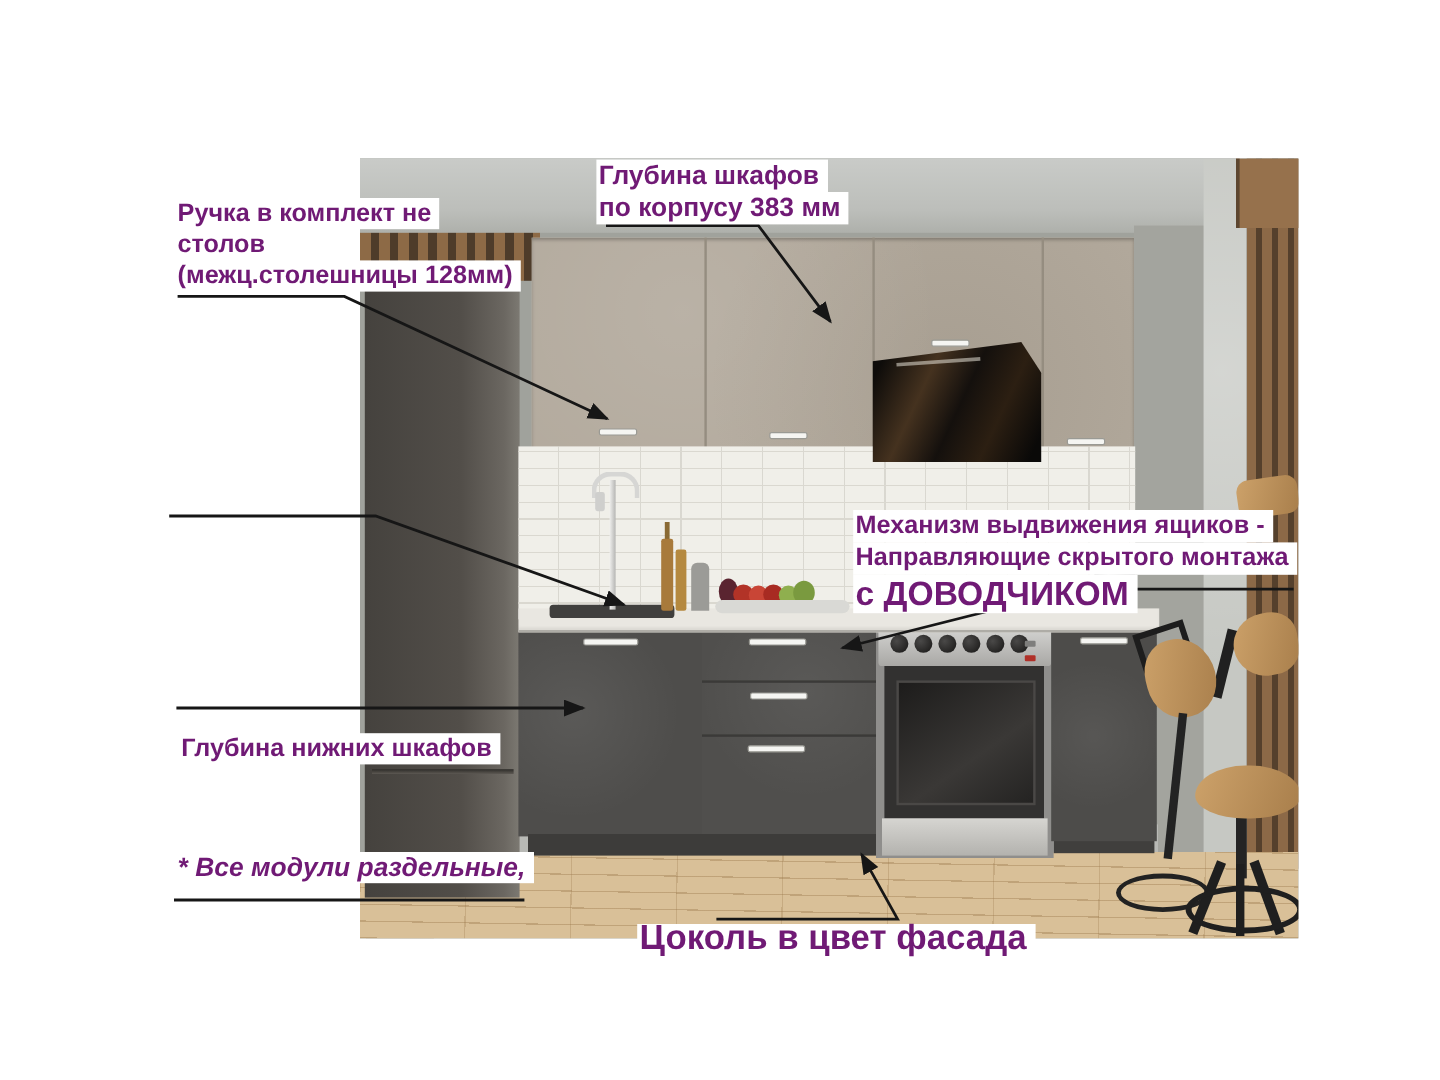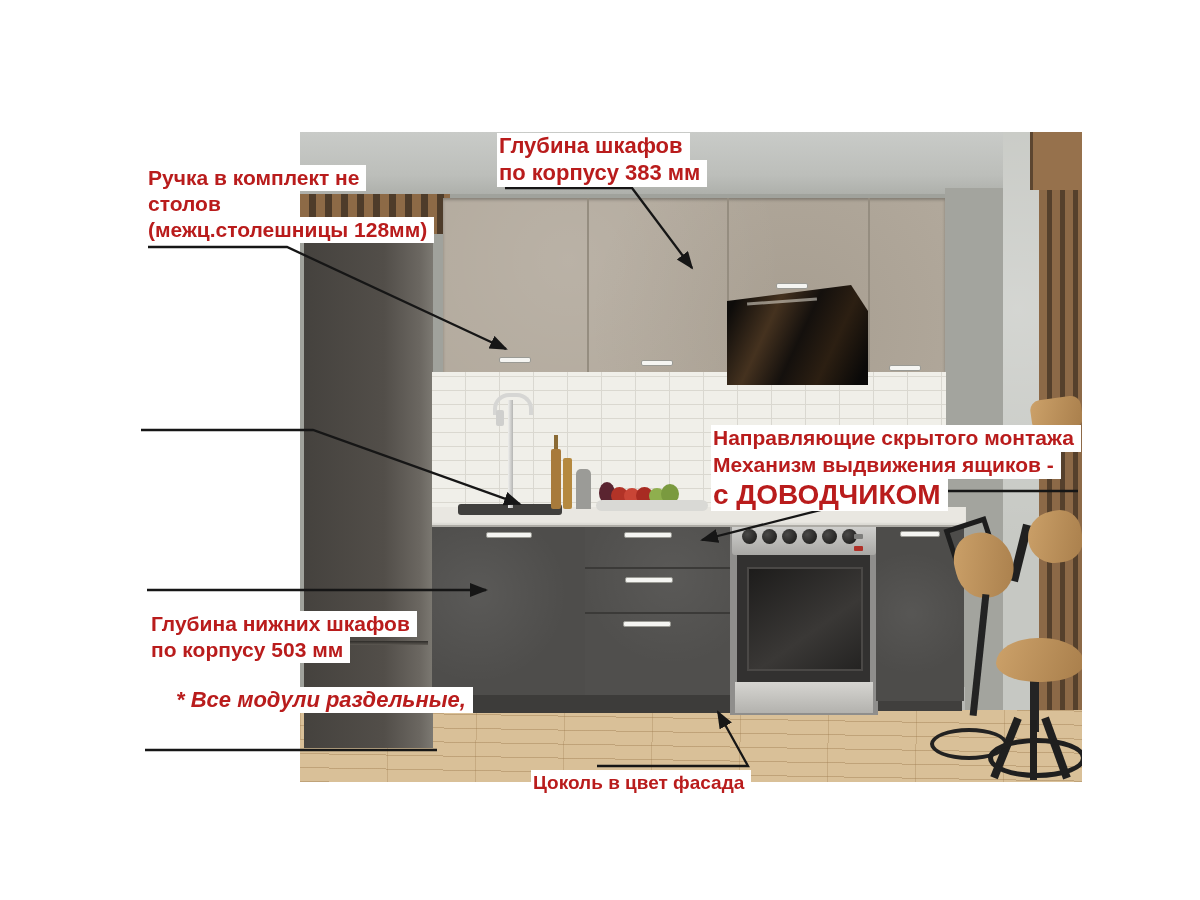--- a/index.html
+++ b/index.html
@@ -90,7 +90,7 @@
   
   #arrows{position:absolute;left:0;top:0;z-index:4;pointer-events:none;}
   
-  .label{position:absolute;z-index:6;font-weight:bold;color:#b91c1c;font-size:21px;line-height:25px;}
+  .label{position:absolute;z-index:6;font-weight:bold;color:#701a75;font-size:21px;line-height:25px;}
   .label .ln{display:table;background:#ffffff;padding:0 7px 1px 2px;white-space:nowrap;}
   .label.italic{font-style:italic;font-size:22px;}
   .ln.big{font-size:28px;line-height:31px;}

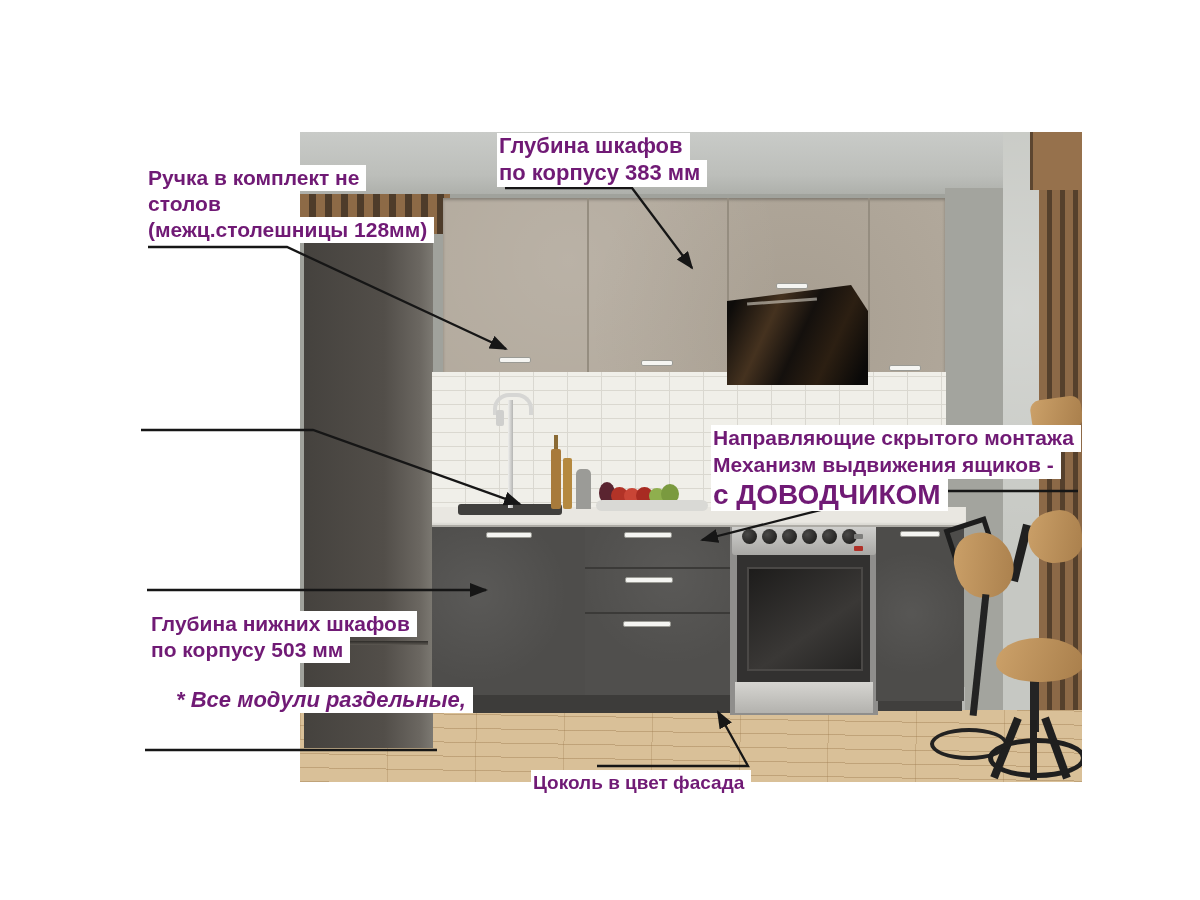--- a/index.html
+++ b/index.html
@@ -231,8 +231,8 @@
 
 
   <div class="label lbl-mech" style="left:711px;top:425px;">
+    <span class="ln">Механизм выдвижения ящиков -</span>
     <span class="ln">Направляющие скрытого монтажа</span>
-    <span class="ln">Механизм выдвижения ящиков -</span>
     <span class="ln big">с ДОВОДЧИКОМ</span>
   </div>
 

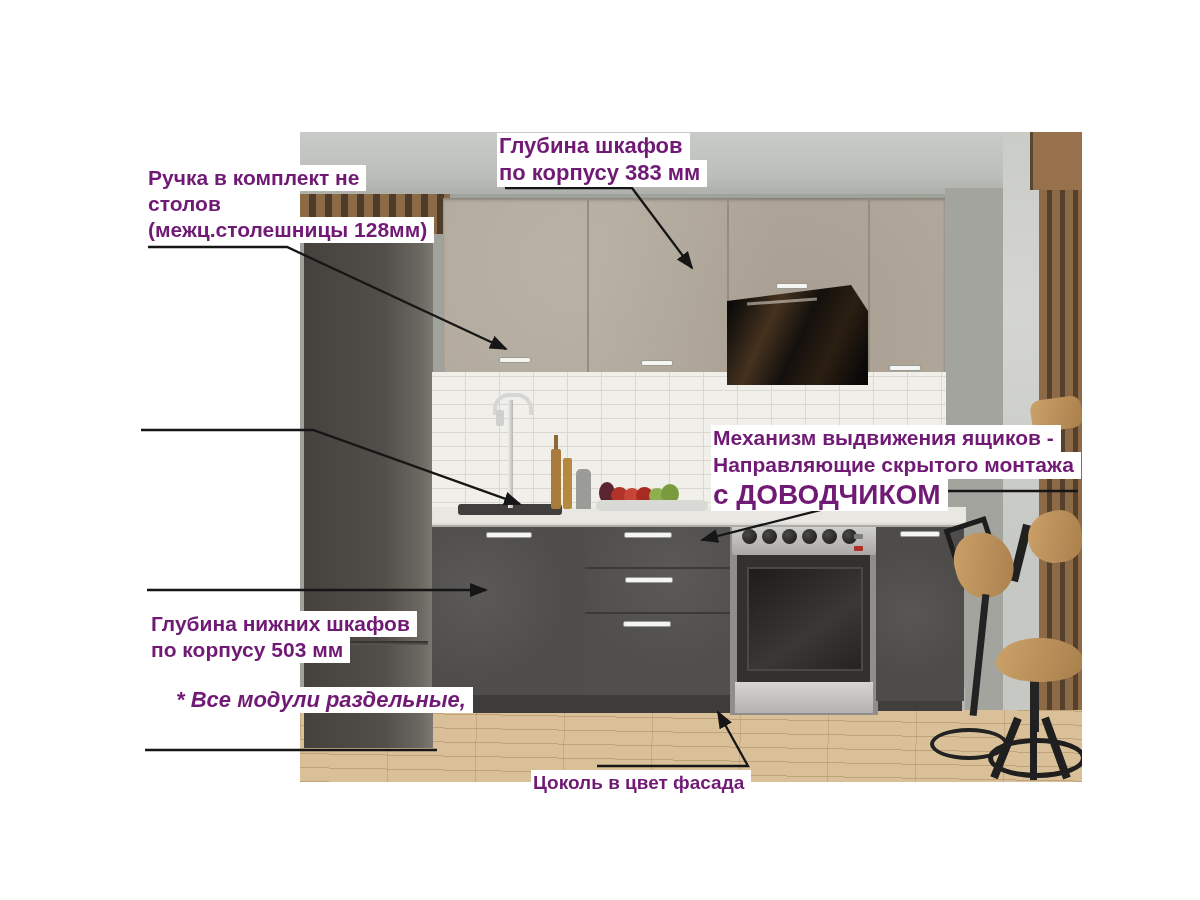--- a/index.html
+++ b/index.html
@@ -238,7 +238,6 @@
 
   <div class="label" style="left:149px;top:611px;">
     <span class="ln">Глубина нижних шкафов</span>
-    <span class="ln">по корпусу 503 мм</span>
   </div>
 
   <div class="label italic" style="left:146px;top:687px;margin-left:28px;">

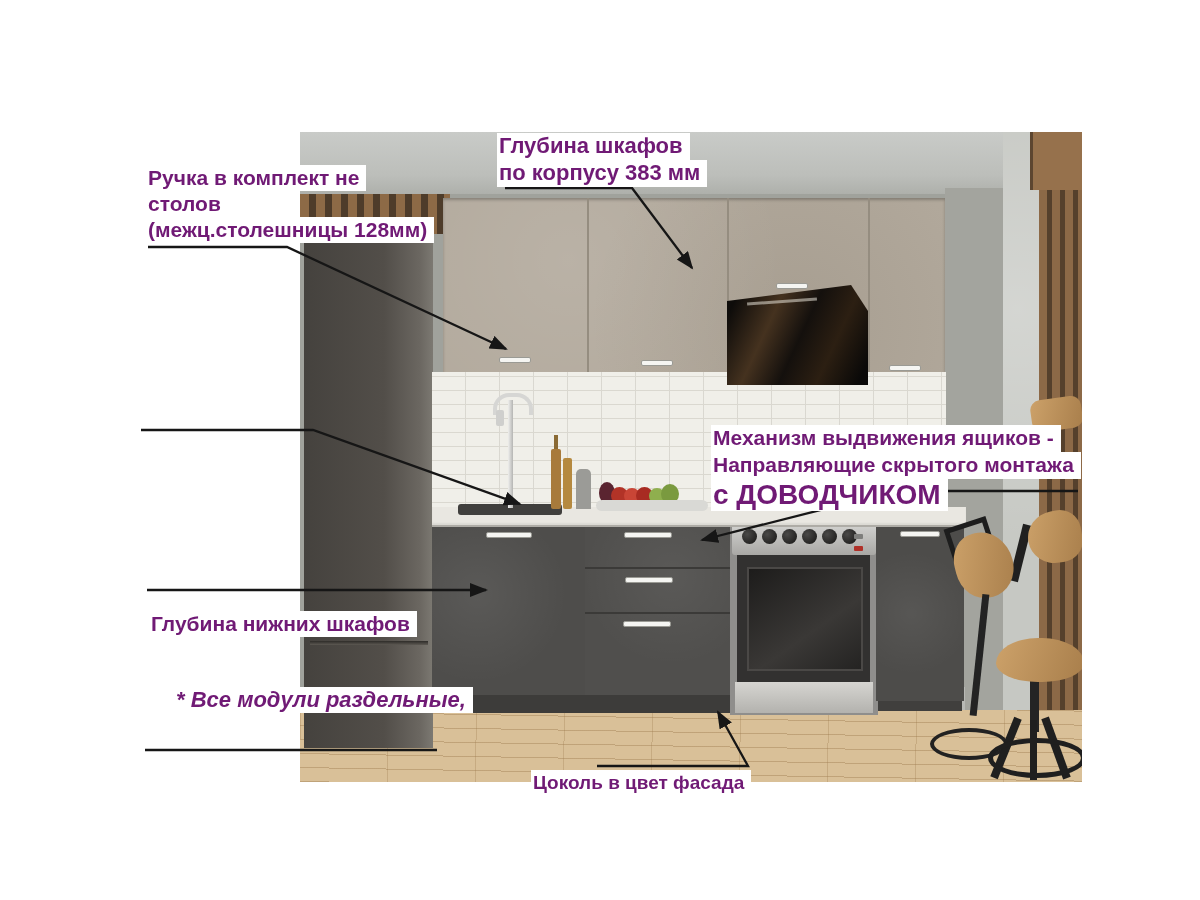--- a/index.html
+++ b/index.html
@@ -240,7 +240,7 @@
     <span class="ln">Глубина нижних шкафов</span>
   </div>
 
-  <div class="label italic" style="left:146px;top:687px;margin-left:28px;">
+  <div class="label italic" style="left:146px;top:710px;">
     <span class="ln">* Все модули раздельные,</span>
   </div>
 

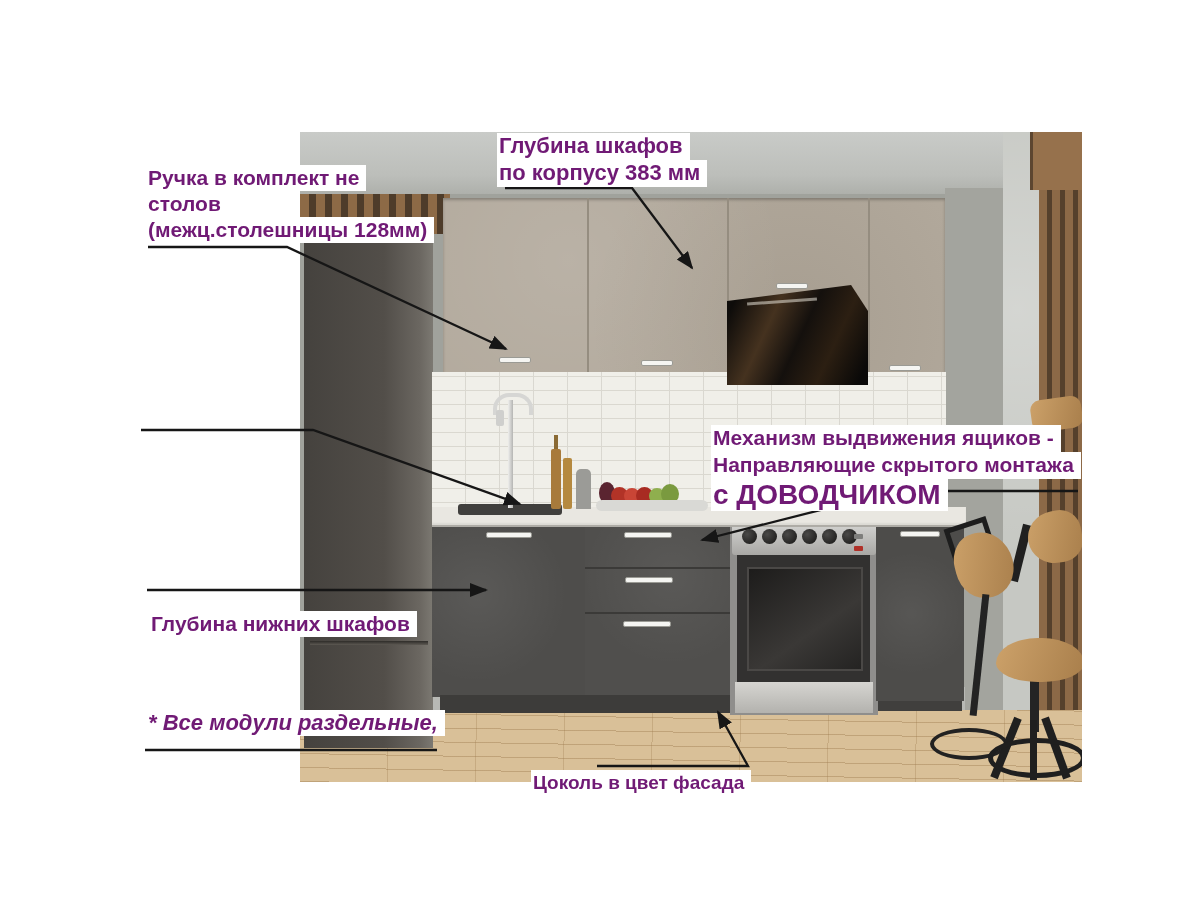--- a/index.html
+++ b/index.html
@@ -96,7 +96,7 @@
   .ln.big{font-size:28px;line-height:31px;}
   .lbl-upper{font-size:22px;line-height:26px;}
   .lbl-mech{line-height:26px;}
-  .lbl-plinth{font-size:19px;}
+  .lbl-plinth{font-size:29px;}
 </style>
 </head>
 <body>

